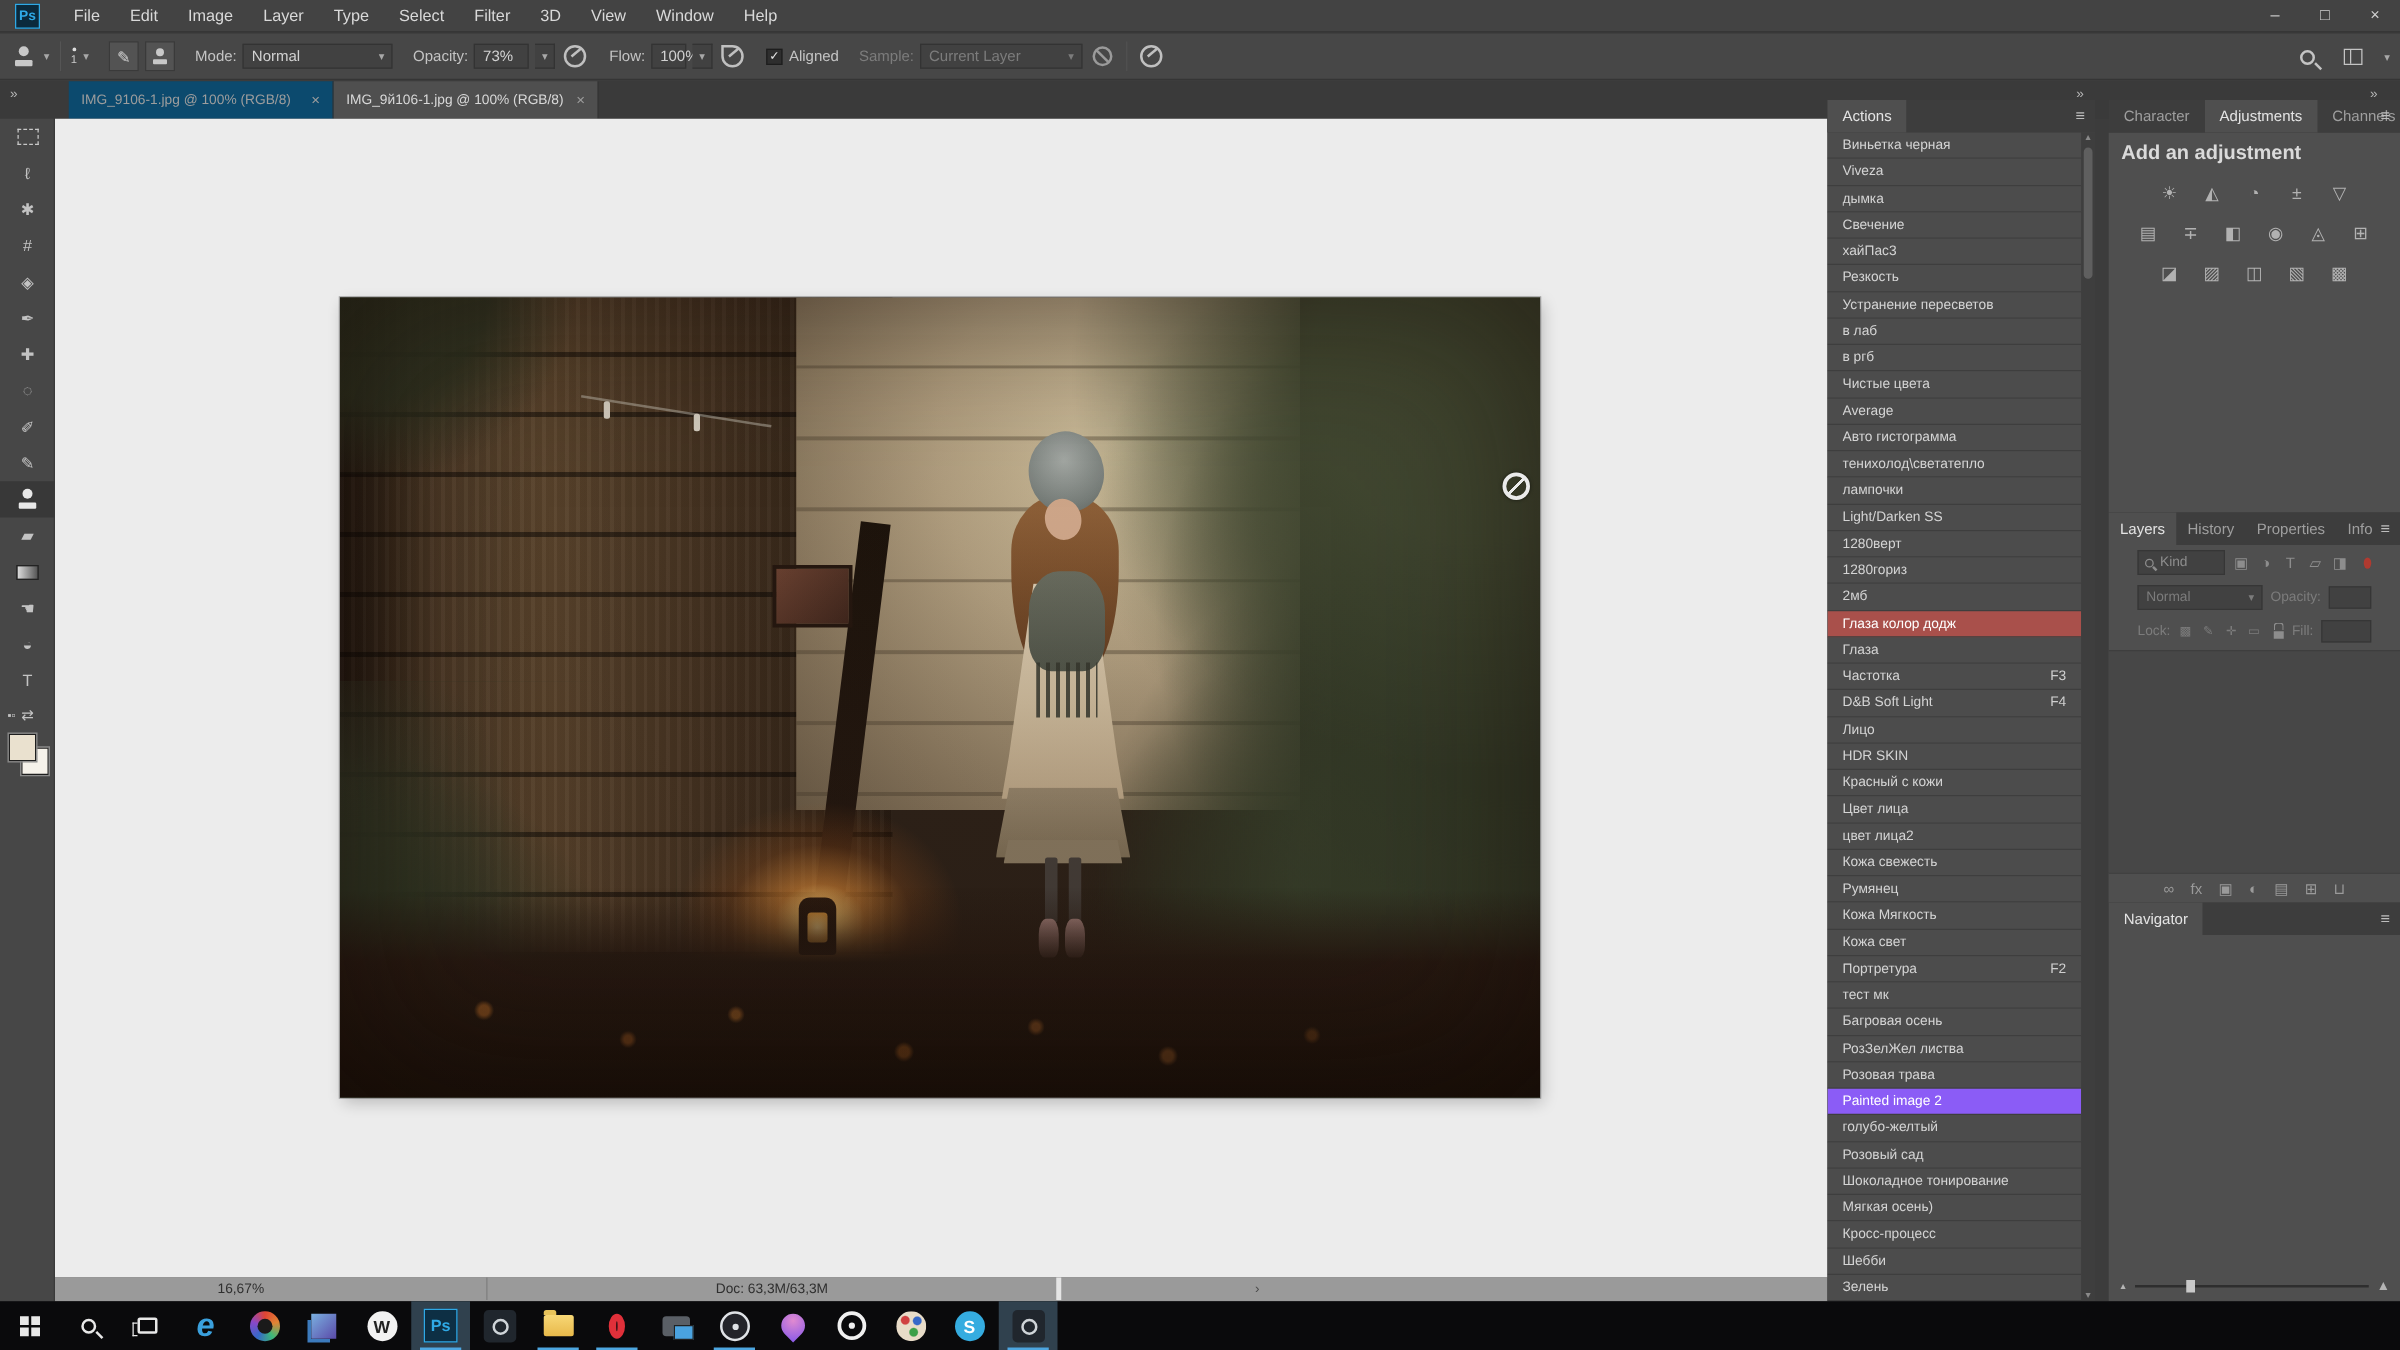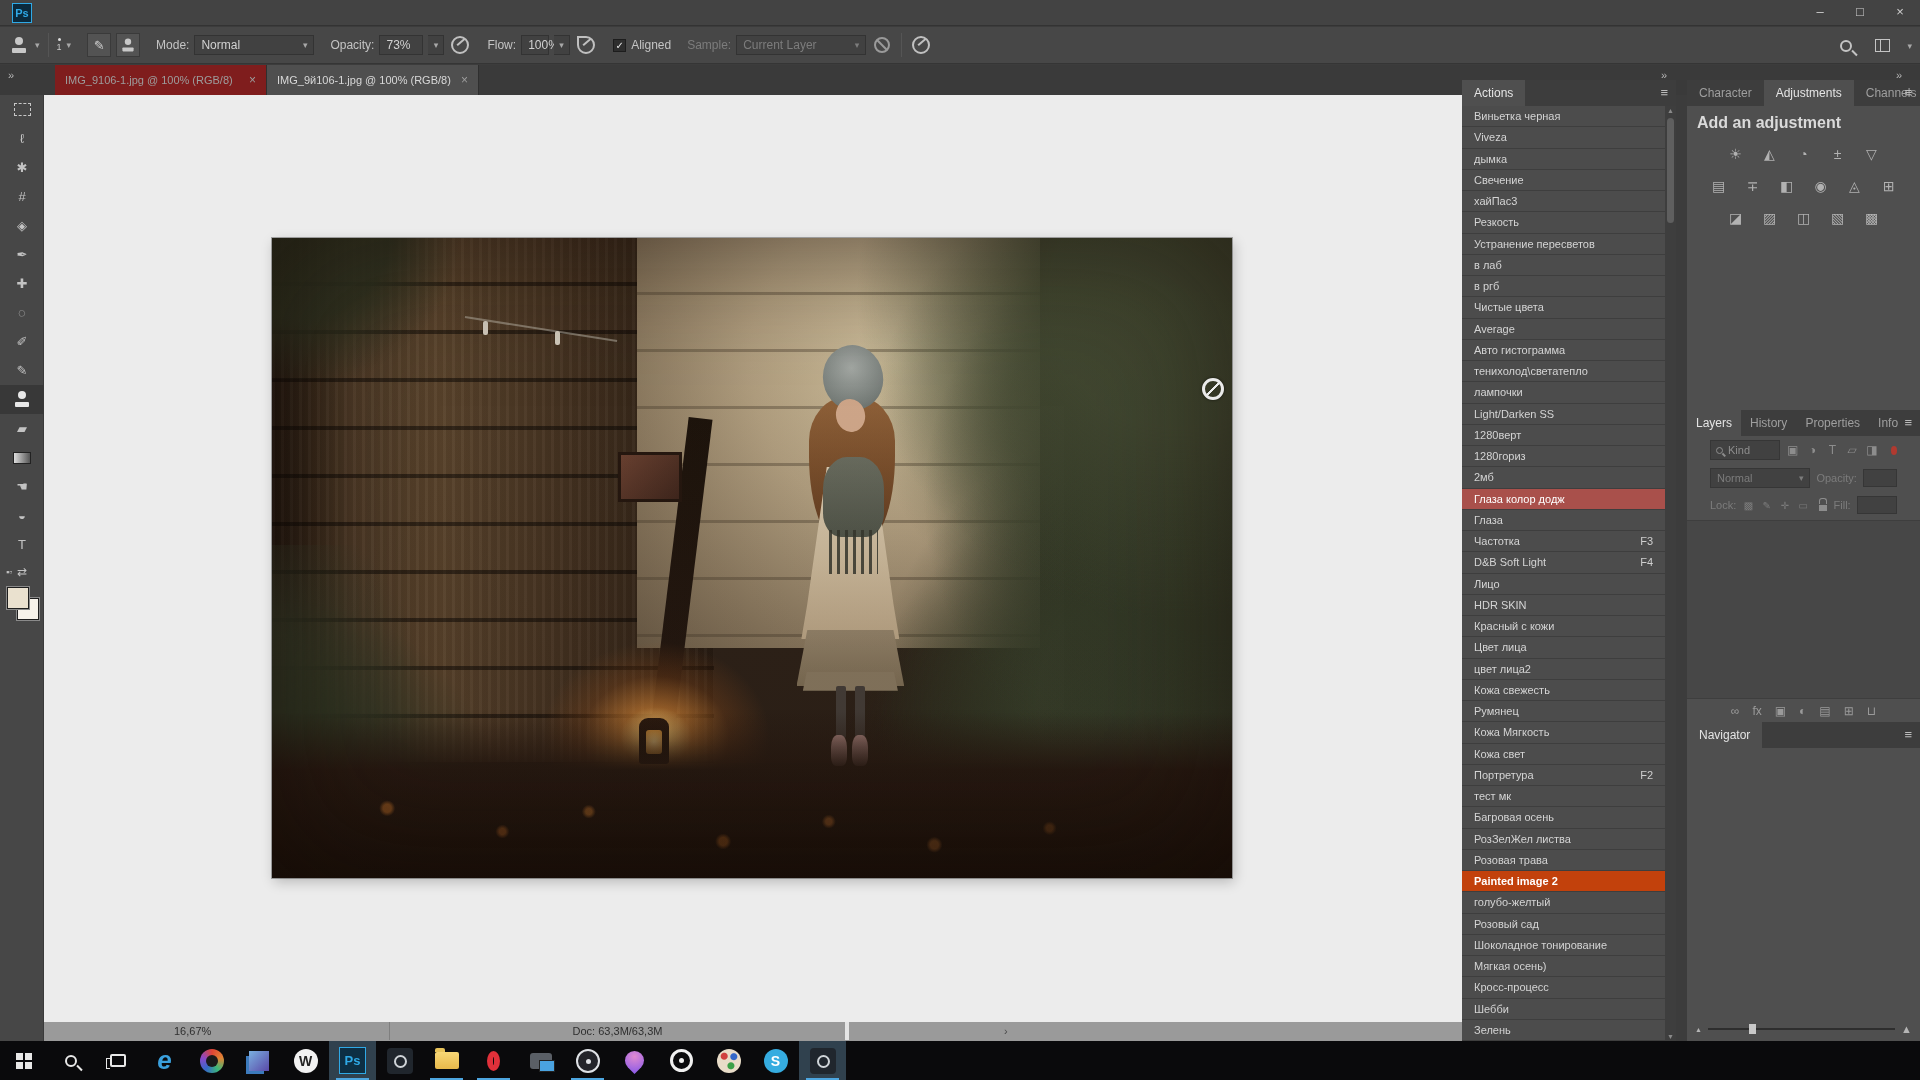--- a/index.html
+++ b/index.html
@@ -209,6 +209,19 @@
 
 <div id="titlebar">
   <div class="ps-logo">Ps</div>
+  <div class="menus">
+    <span class="menu-item">File</span>
+      <span class="menu-item">Edit</span>
+      <span class="menu-item">Image</span>
+      <span class="menu-item">Layer</span>
+      <span class="menu-item">Type</span>
+      <span class="menu-item">Select</span>
+      <span class="menu-item">Filter</span>
+      <span class="menu-item">3D</span>
+      <span class="menu-item">View</span>
+      <span class="menu-item">Window</span>
+      <span class="menu-item">Help</span>
+  </div>
   <div class="win-btns">
     <span class="win-btn">–</span>
     <span class="win-btn">□</span>

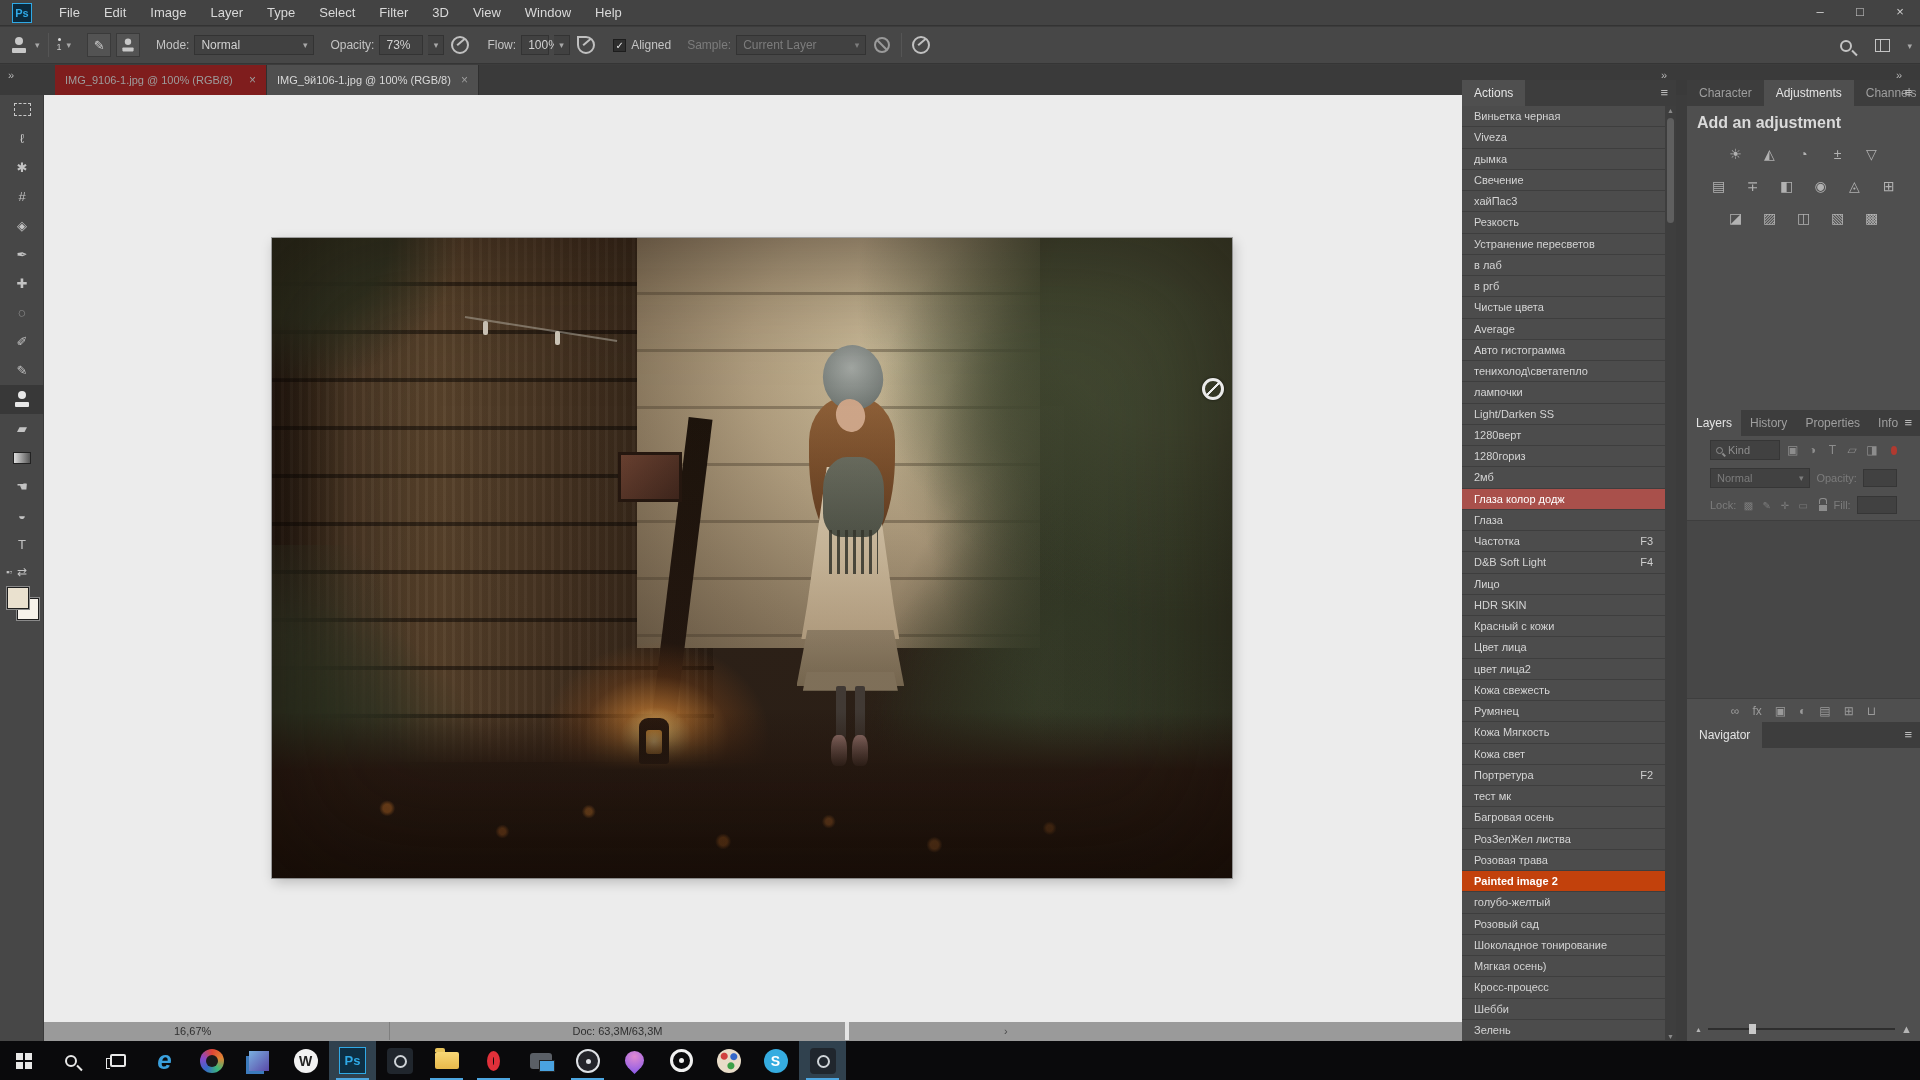--- a/index.html
+++ b/index.html
@@ -47,7 +47,7 @@
   #tabstrip { position:absolute; left:0; top:65px; width:1920px; height:30px; background:#3a3a3a; }
   .collapse { position:absolute; top:4px; font-size:11px; color:#b5b5b5; }
   .doc-tabs { position:absolute; left:55px; top:0; height:30px; display:flex; }
-  .doc-tab { width:212px; height:30px; background:#7f1d1d; border-right:1px solid #2f2f2f; display:flex; align-items:center; padding:0 10px; font-size:11px; color:#9d9d9d; }
+  .doc-tab { width:212px; height:30px; background:#0c4a6e; border-right:1px solid #2f2f2f; display:flex; align-items:center; padding:0 10px; font-size:11px; color:#9d9d9d; }
   .doc-tab.active { background:#4f4f4f; color:#d8d8d8; }
   .doc-tab .tab-label { flex:1; overflow:hidden; white-space:nowrap; }
   .doc-tab .tab-close { margin-left:6px; color:#9d9d9d; font-size:12px; }

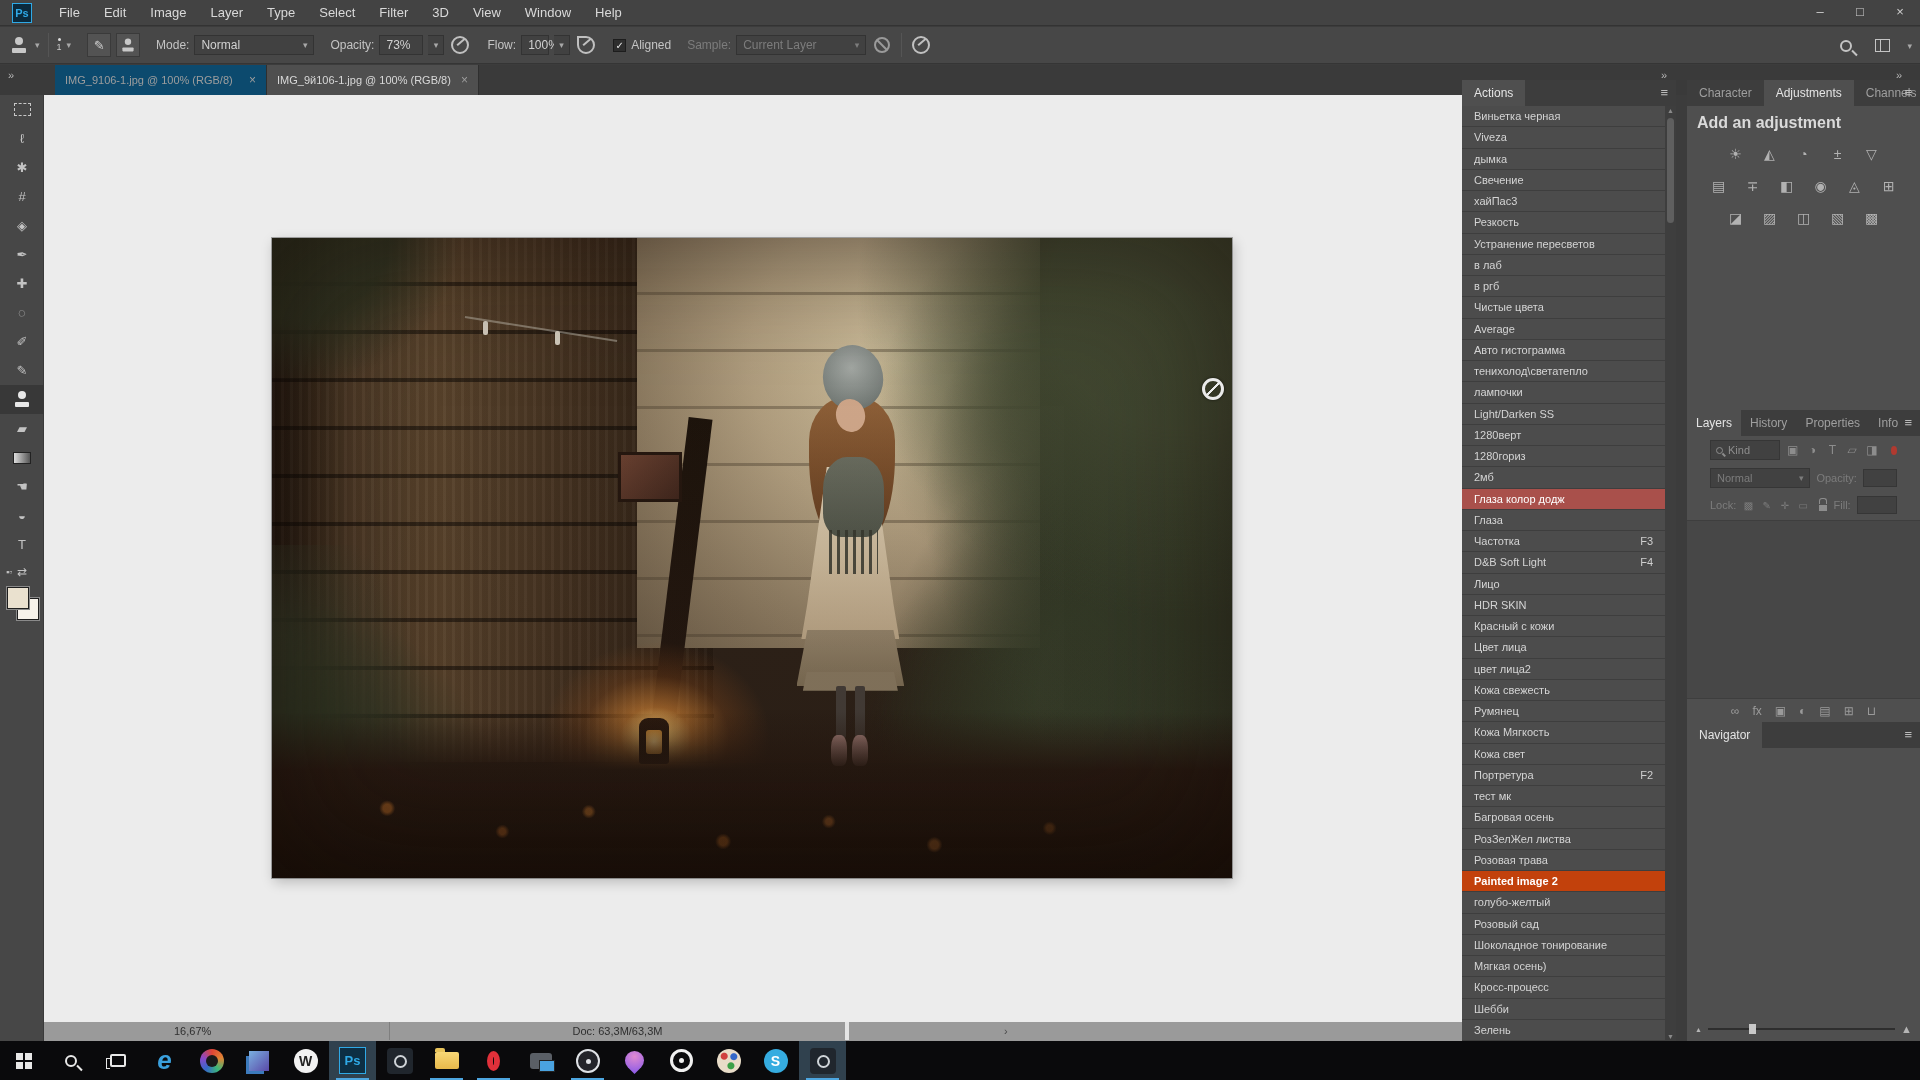--- a/index.html
+++ b/index.html
@@ -136,7 +136,7 @@
   .action-row .a-label { flex:1; overflow:hidden; white-space:nowrap; }
   .action-row .a-fkey { color:#cfcfcf; }
   .action-row.sel-red { background:#a9504b; color:#fff; }
-  .action-row.sel-gray { background:#c2410c; color:#fff;font-weight:bold; }
+  .action-row.sel-gray { background:#8b5cf6; color:#fff; }
   .v-scroll { position:absolute; right:0; top:26px; bottom:0; width:11px; background:#3e3e3e; }
   .v-thumb { position:absolute; left:2px; top:12px; width:7px; height:105px; background:#5f5f5f; border-radius:4px; }
   .v-arrow { position:absolute; left:0; width:11px; text-align:center; font-size:7px; color:#8a8a8a; }

